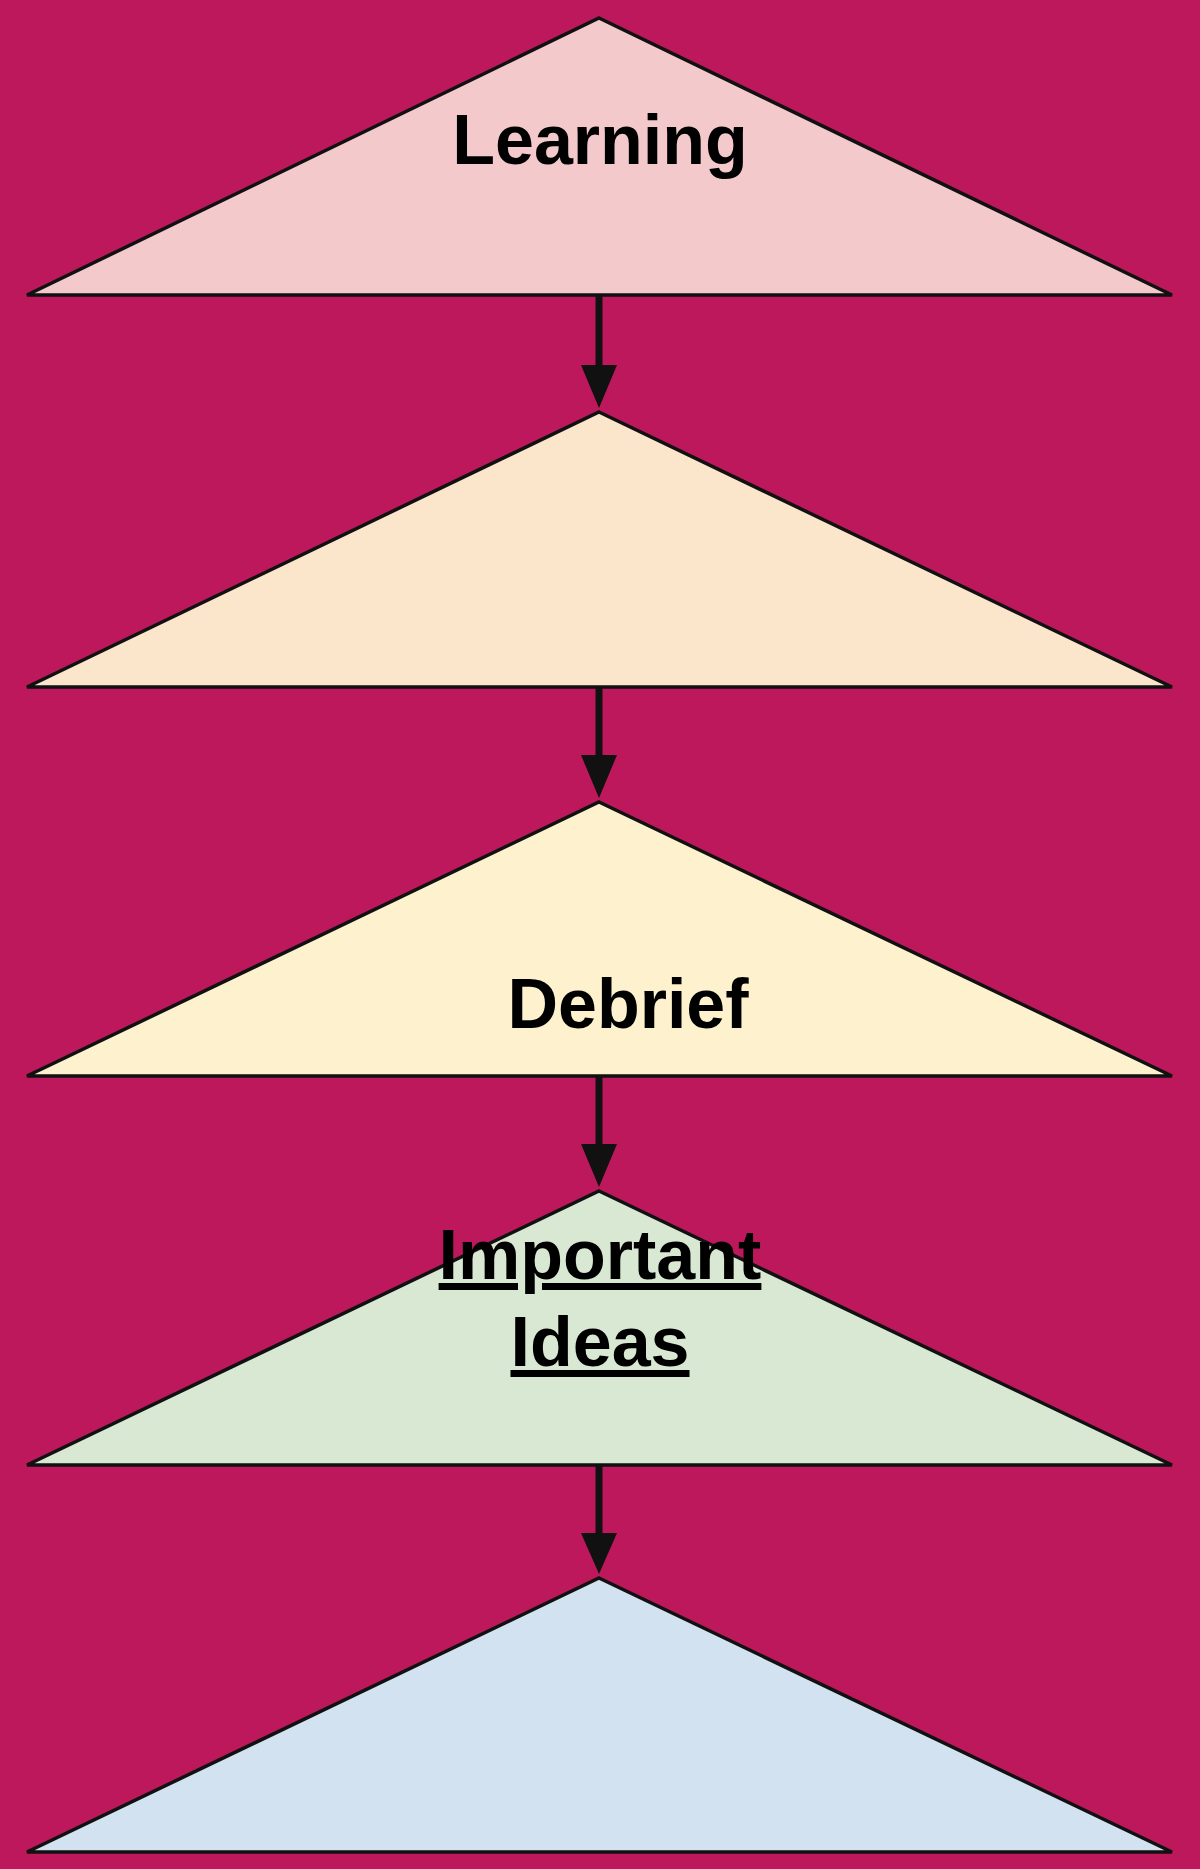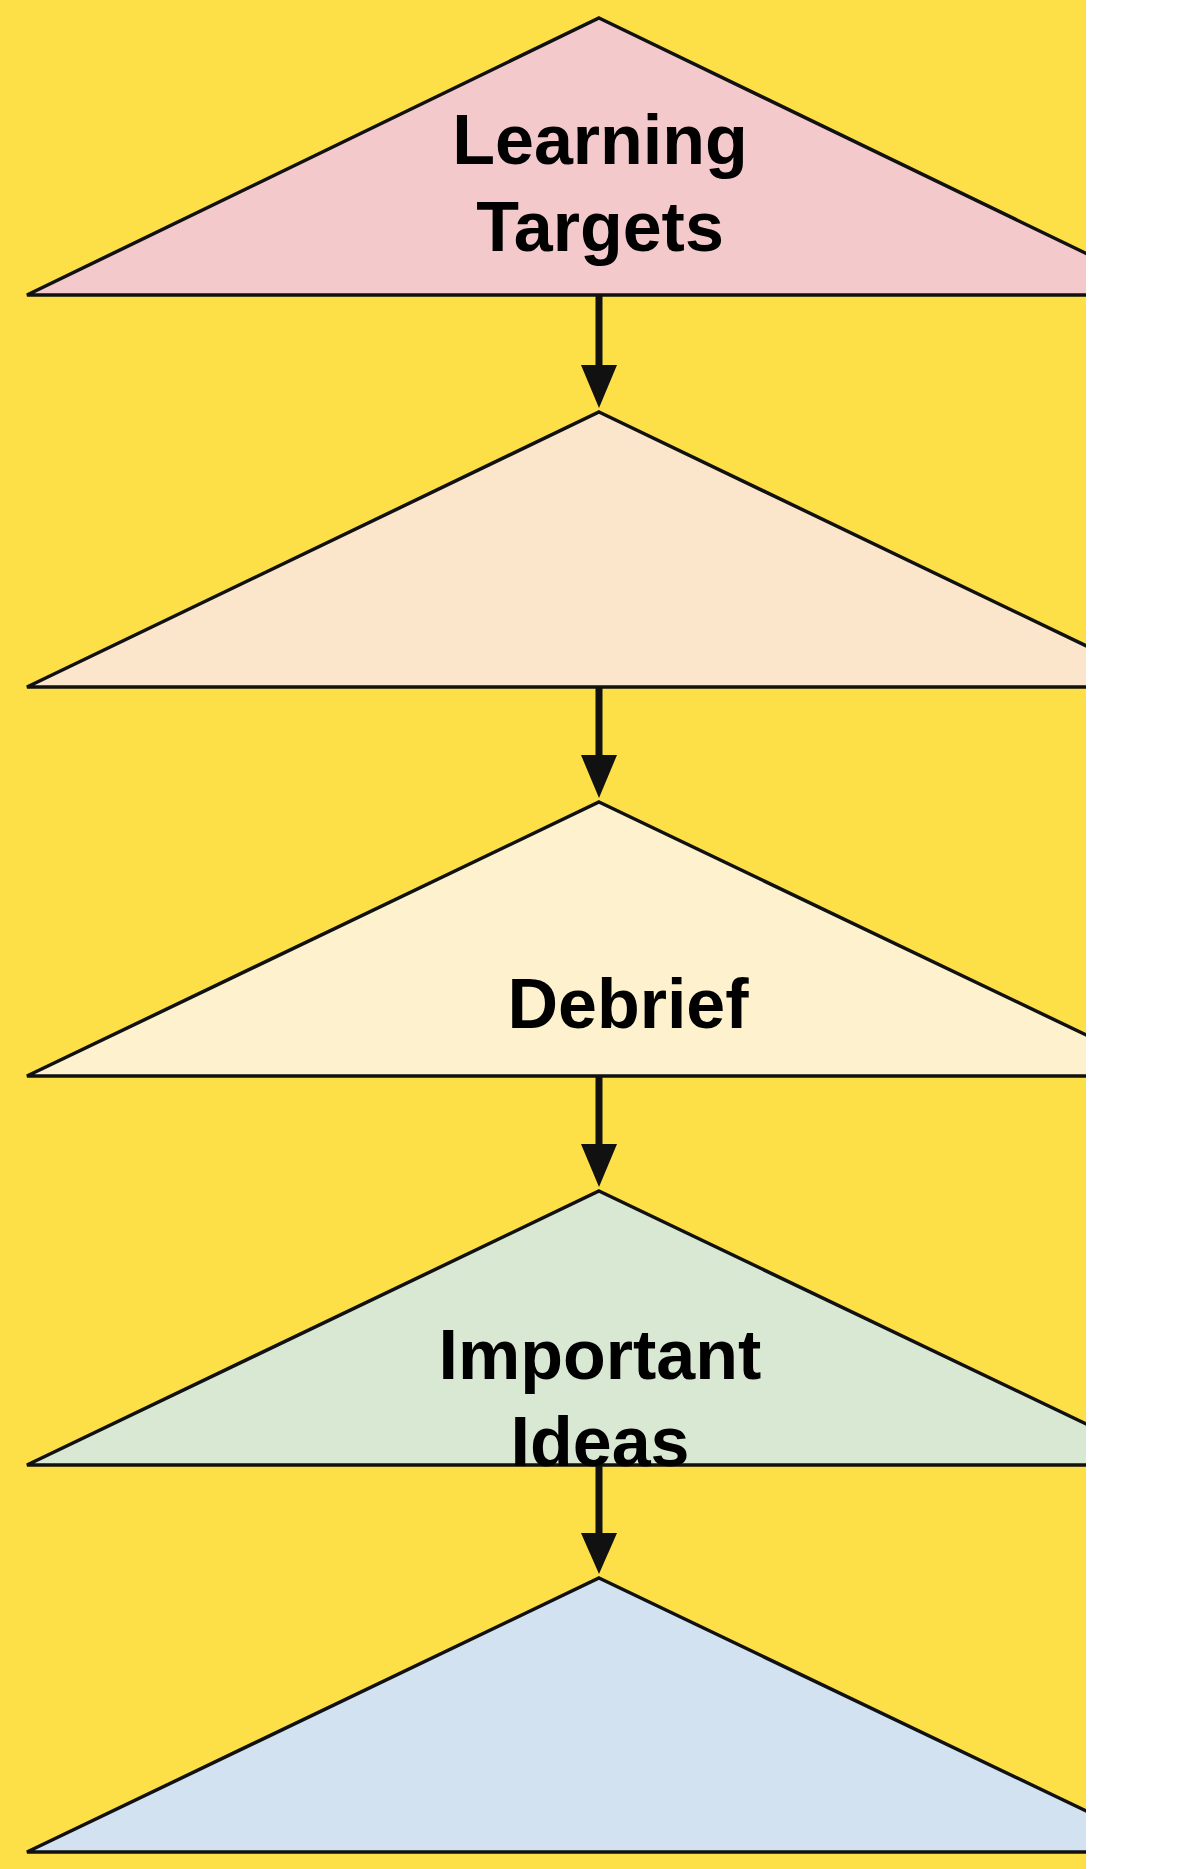--- a/index.html
+++ b/index.html
@@ -9,9 +9,9 @@
   }
   .canvas-wrap {
     position: relative;
-    width: 1086px;
+    width: 1200px;
     height: 1869px;
-    background: #fde047;
+    background: #be185d;
     overflow: hidden;
     font-family: "Liberation Sans", sans-serif;
   }

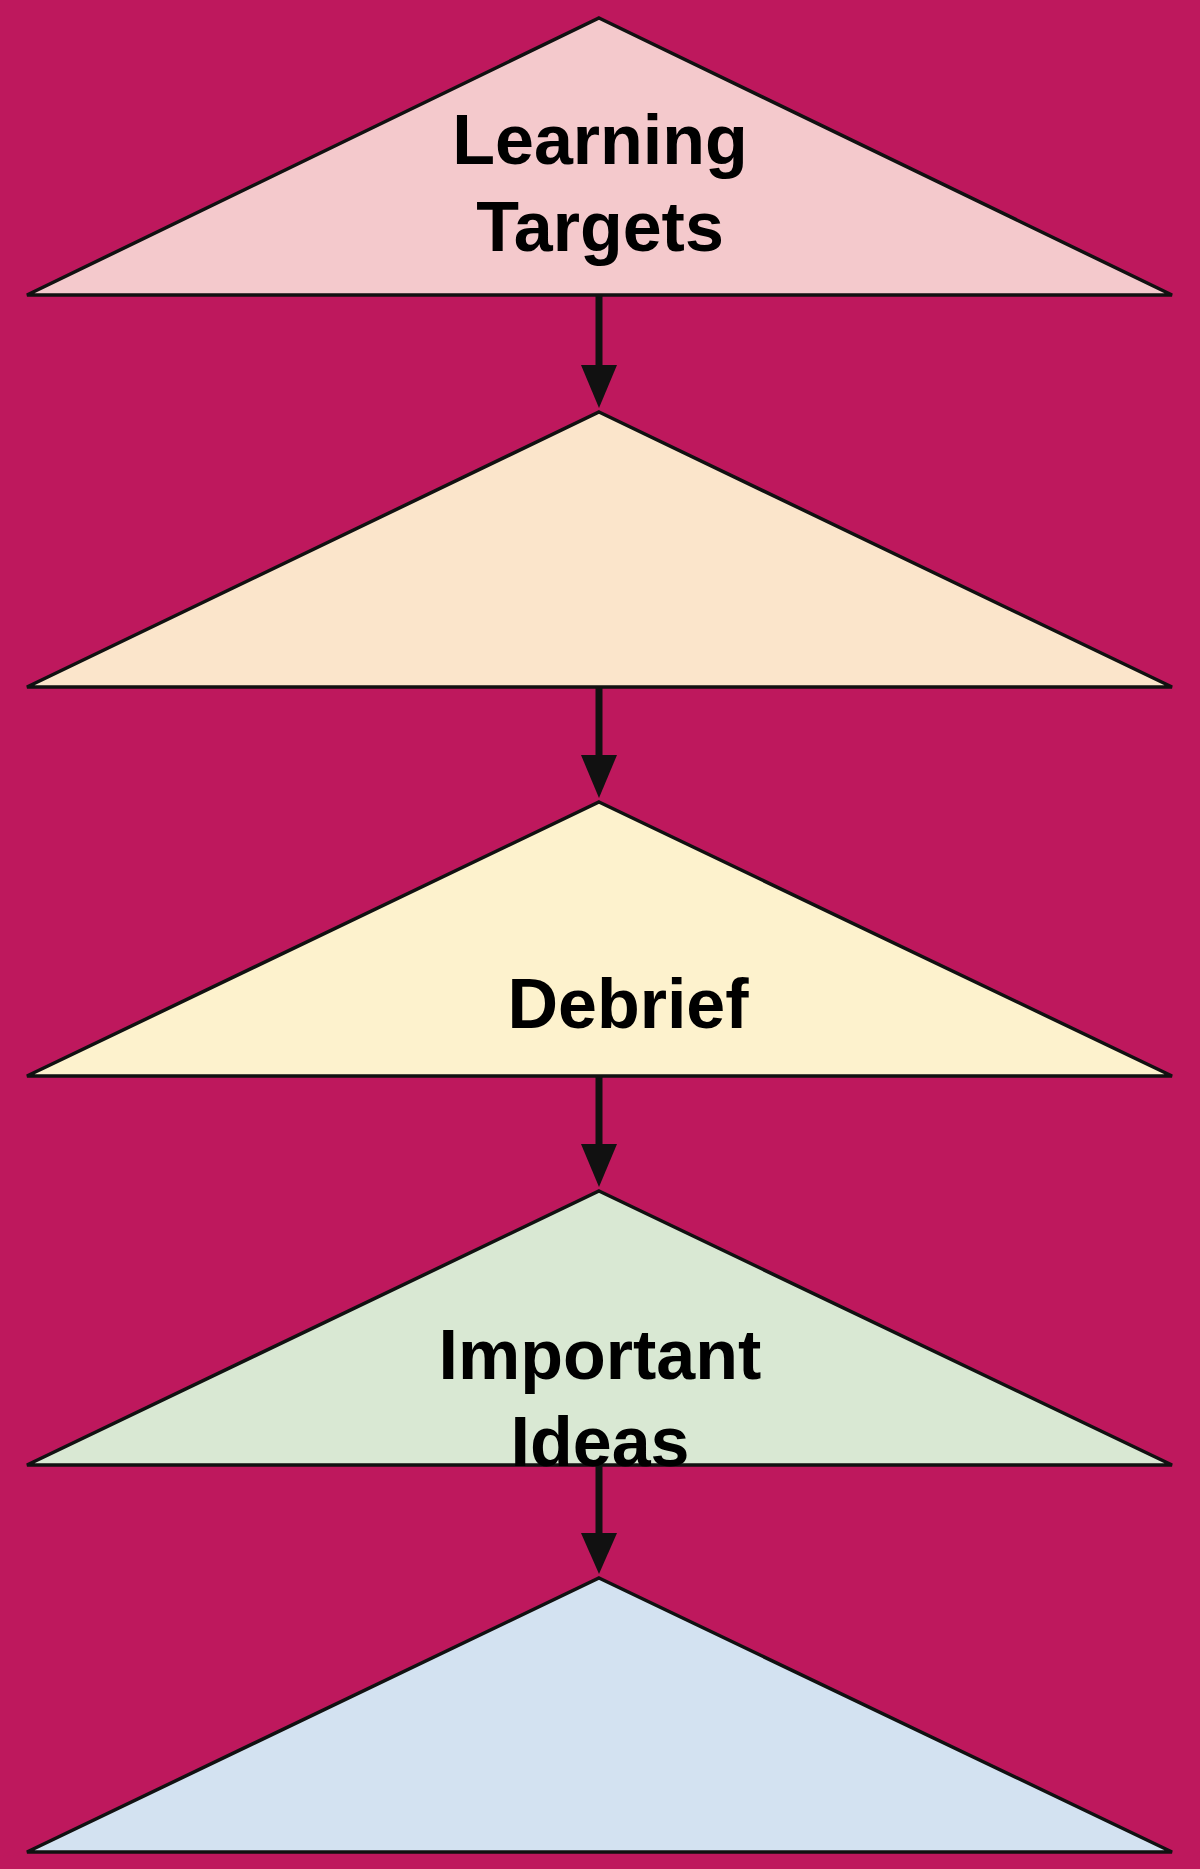--- a/index.html
+++ b/index.html
@@ -93,7 +93,6 @@
 
   <div class="stage-label label-1">
     <span class="line">Learning</span>
-    <span class="line">Targets</span>
   </div>
 
 

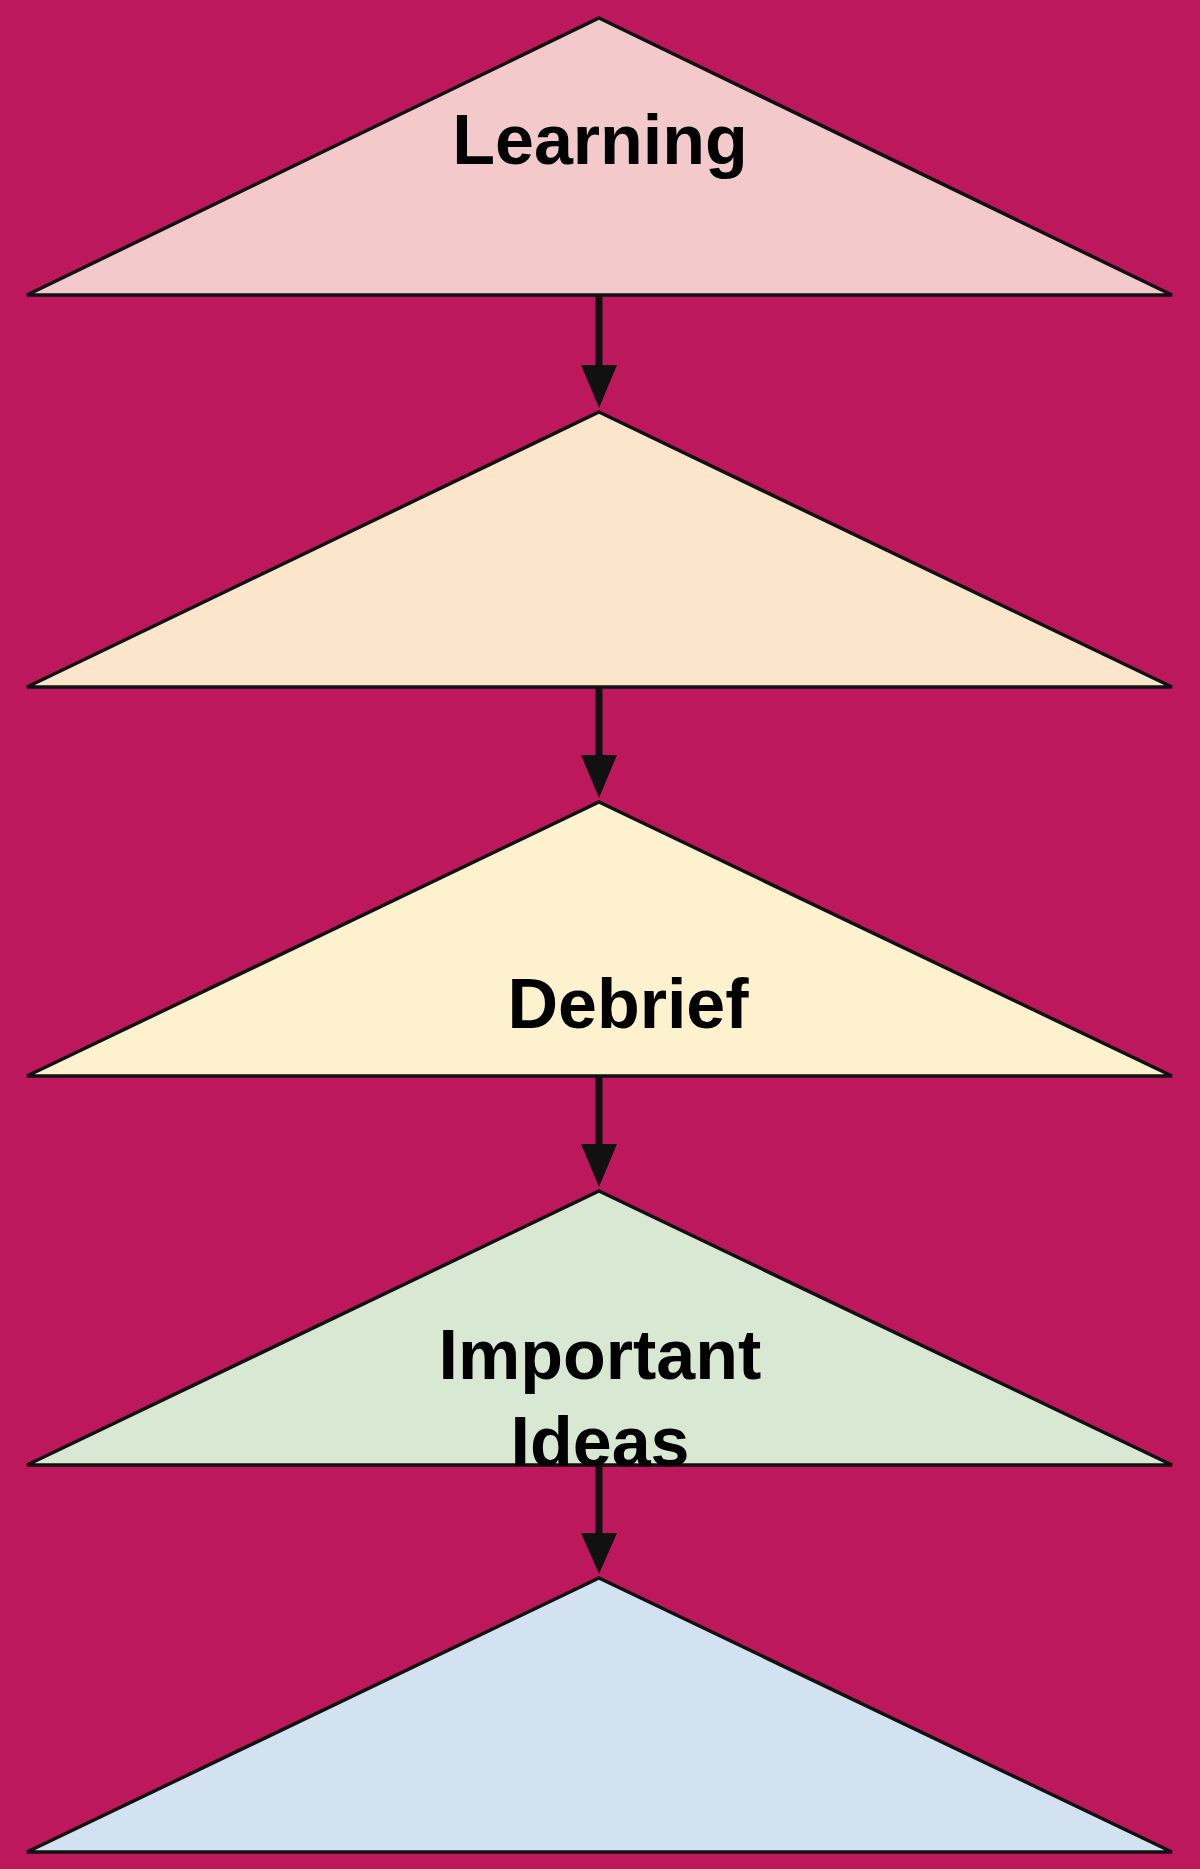--- a/index.html
+++ b/index.html
@@ -50,7 +50,7 @@
   .label-1 { top: 97px; }
   .label-2 { top: 570px; }
   .label-3 { top: 961px; padding-left: 28px; }
-  .label-4 { top: 1312px; }
+  .label-4 { top: 1212px; text-decoration: underline; }
   .label-5 { top: 1655px; }
 </style>
 </head>

